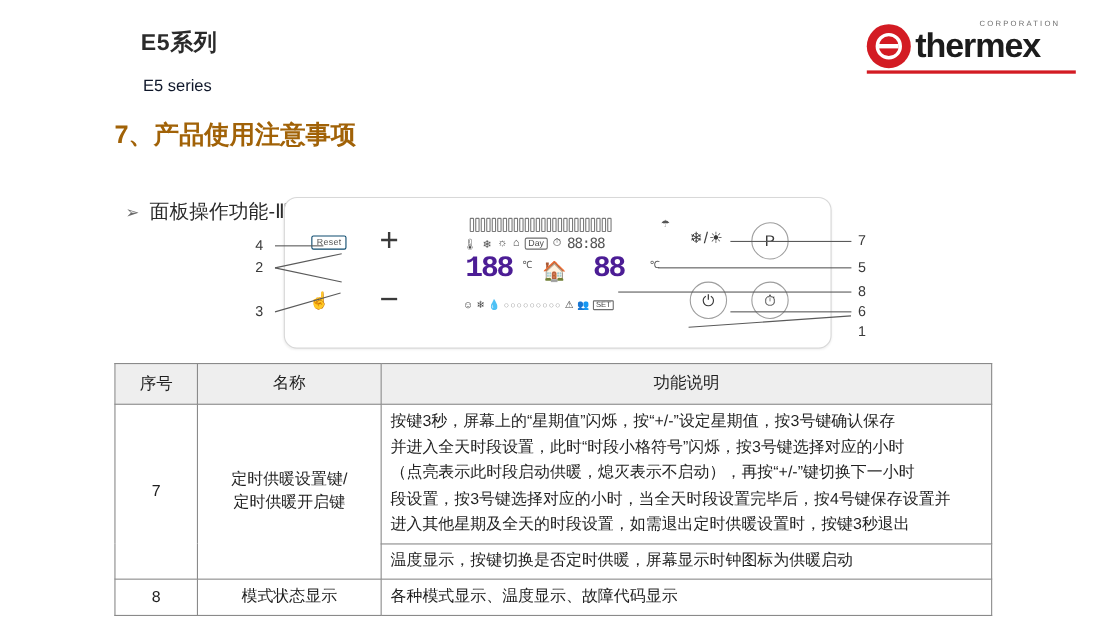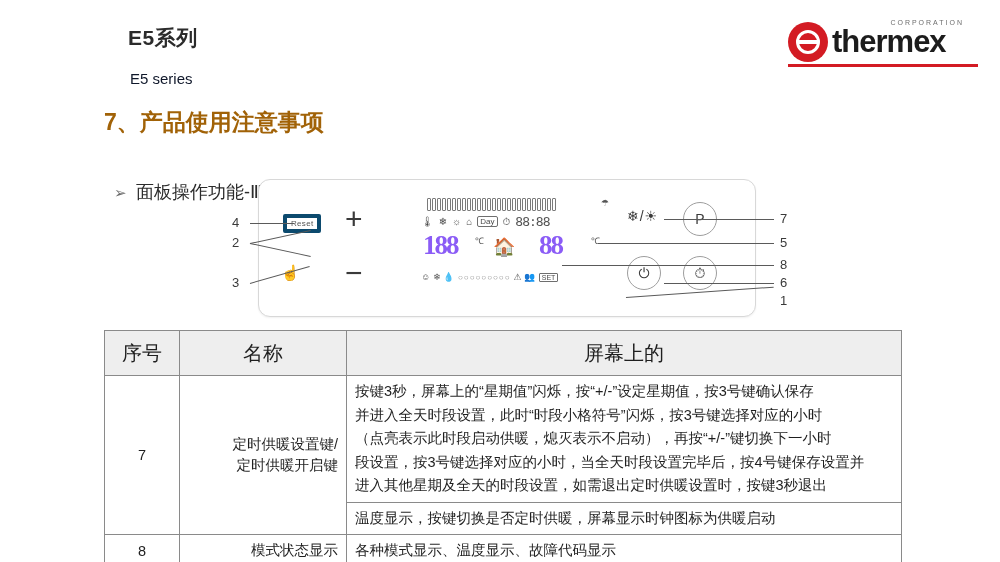--- a/index.html
+++ b/index.html
@@ -145,7 +145,7 @@
     top: 34px;
     font-size: 8px;
     color: #555;
-    border: 4px solid #0c4a6e;
+    border: 1px solid #0c4a6e;
     border-radius: 2px;
     padding: 1px 4px;
     letter-spacing: 0.3px;

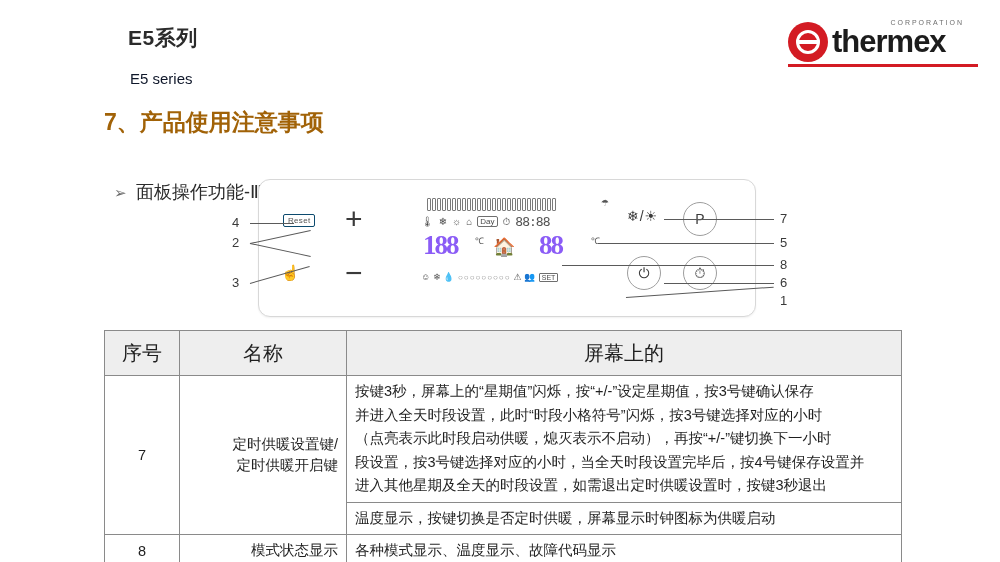--- a/index.html
+++ b/index.html
@@ -231,10 +231,10 @@
   }
   .big-digits {
     position: absolute;
-    font-family: Liberation Serif, serif;
+    font-family: Liberation Mono, monospace;
     font-size: 27px;
     font-weight: bold;
-    color: #8b5cf6;
+    color: #4c1d95;
     letter-spacing: -2px;
     line-height: 1;
   }

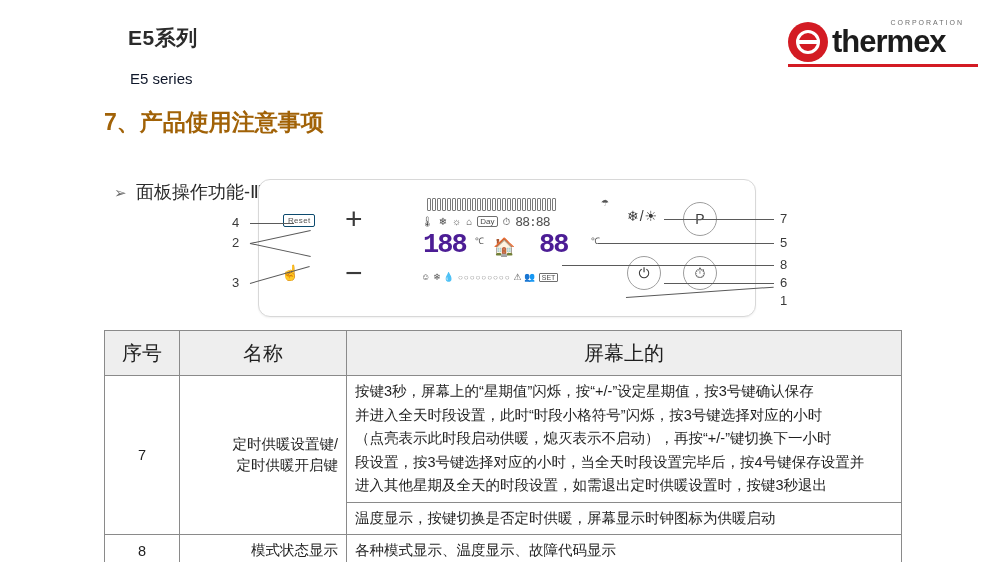--- a/index.html
+++ b/index.html
@@ -335,7 +335,7 @@
   table.spec thead td {
     background: #eeeeee;
     text-align: center;
-    font-size: 20px;
+    font-size: 15px;
     padding: 6px 8px;
   }
   .col-no { width: 58px; text-align: center; }

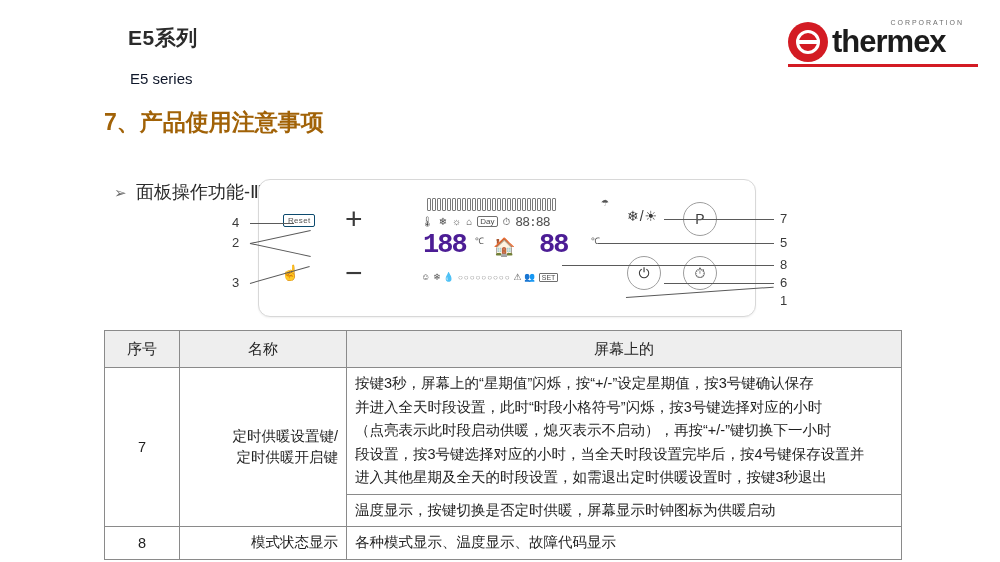--- a/index.html
+++ b/index.html
@@ -463,7 +463,7 @@
     <tr>
       <td class="col-no">序号</td>
       <td class="col-name">名称</td>
-      <td class="col-desc">屏幕上的</td>
+      <td class="col-desc">功能说明</td>
     </tr>
   </thead>
   <tbody>

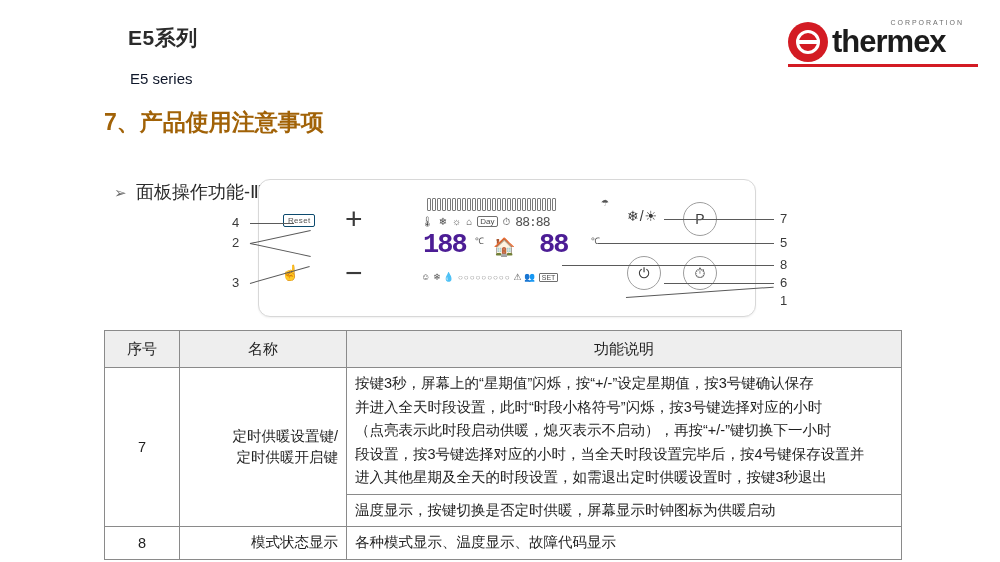--- a/index.html
+++ b/index.html
@@ -339,7 +339,7 @@
     padding: 6px 8px;
   }
   .col-no { width: 58px; text-align: center; }
-  .col-name { width: 150px; text-align: right; line-height: 1.5; }
+  .col-name { width: 150px; text-align: center; line-height: 1.5; }
   .col-desc { text-align: left; line-height: 1.62; }
   .desc-block p { margin: 0; }
 </style>

